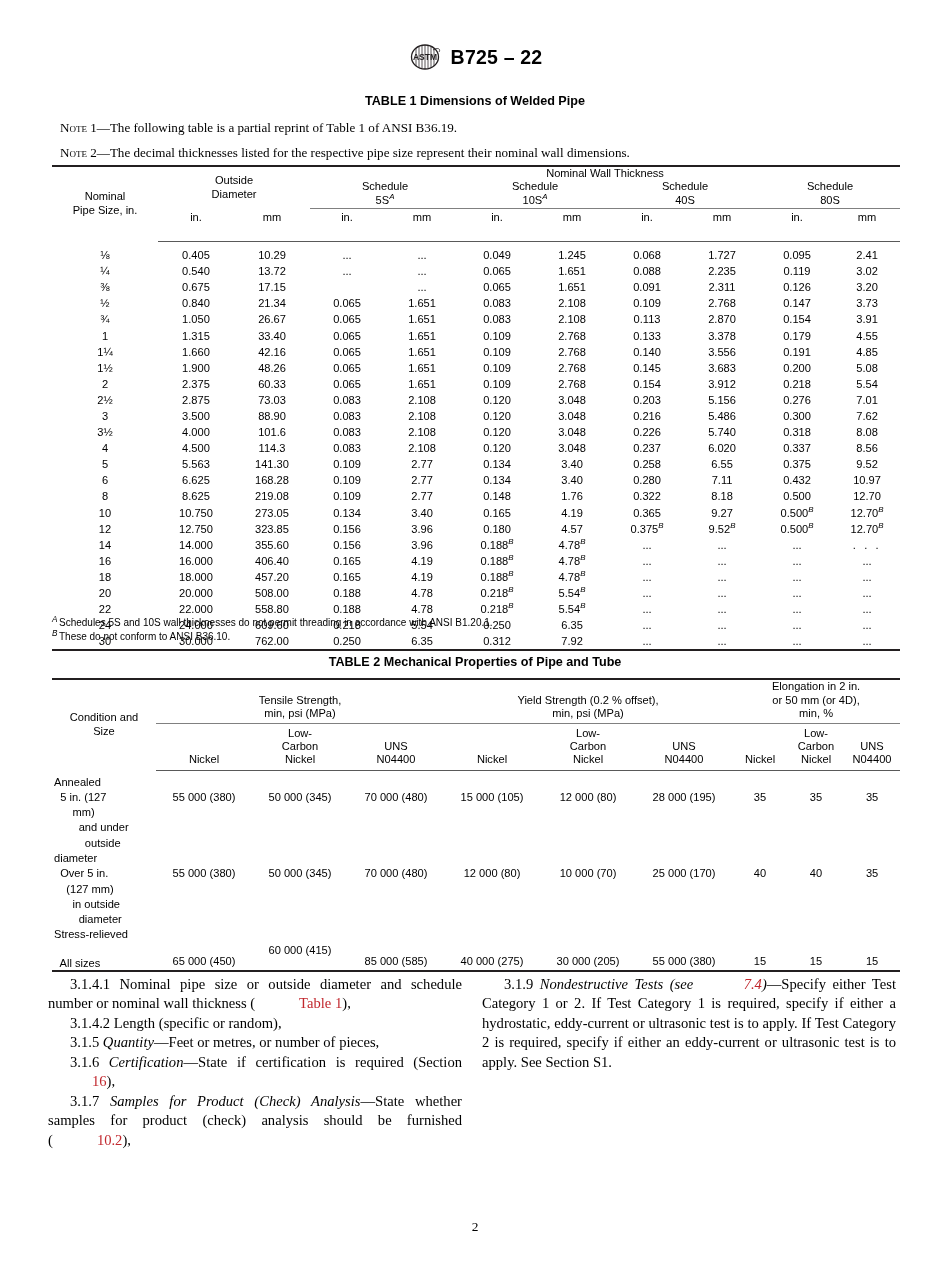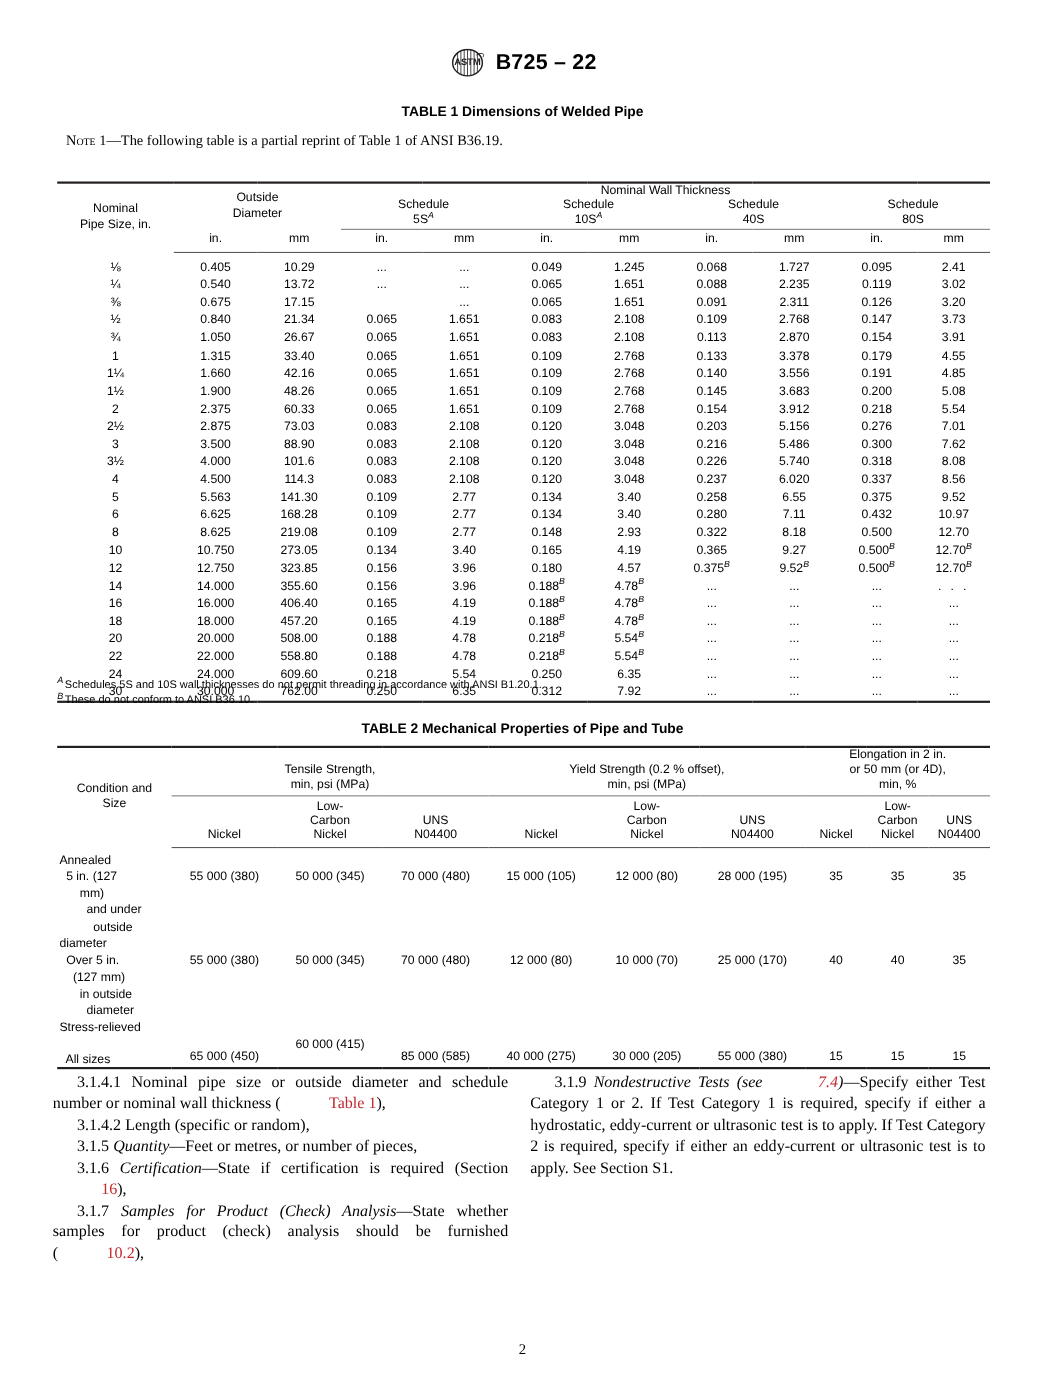--- a/index.html
+++ b/index.html
@@ -220,6 +220,9 @@
     <span class="note-label">Note 1</span><span>—The following table is a partial reprint of Table 1 of ANSI B36.19.</span>
   </div>
 
+  <div class="note" style="position:absolute; left:60px; top:145px; width:830px;">
+    <span class="note-label">Note 2</span><span>—The decimal thicknesses listed for the respective pipe size represent their nominal wall dimensions.</span>
+  </div>
 
   <div id="table1-wrap">
     <table class="astm" id="table1">

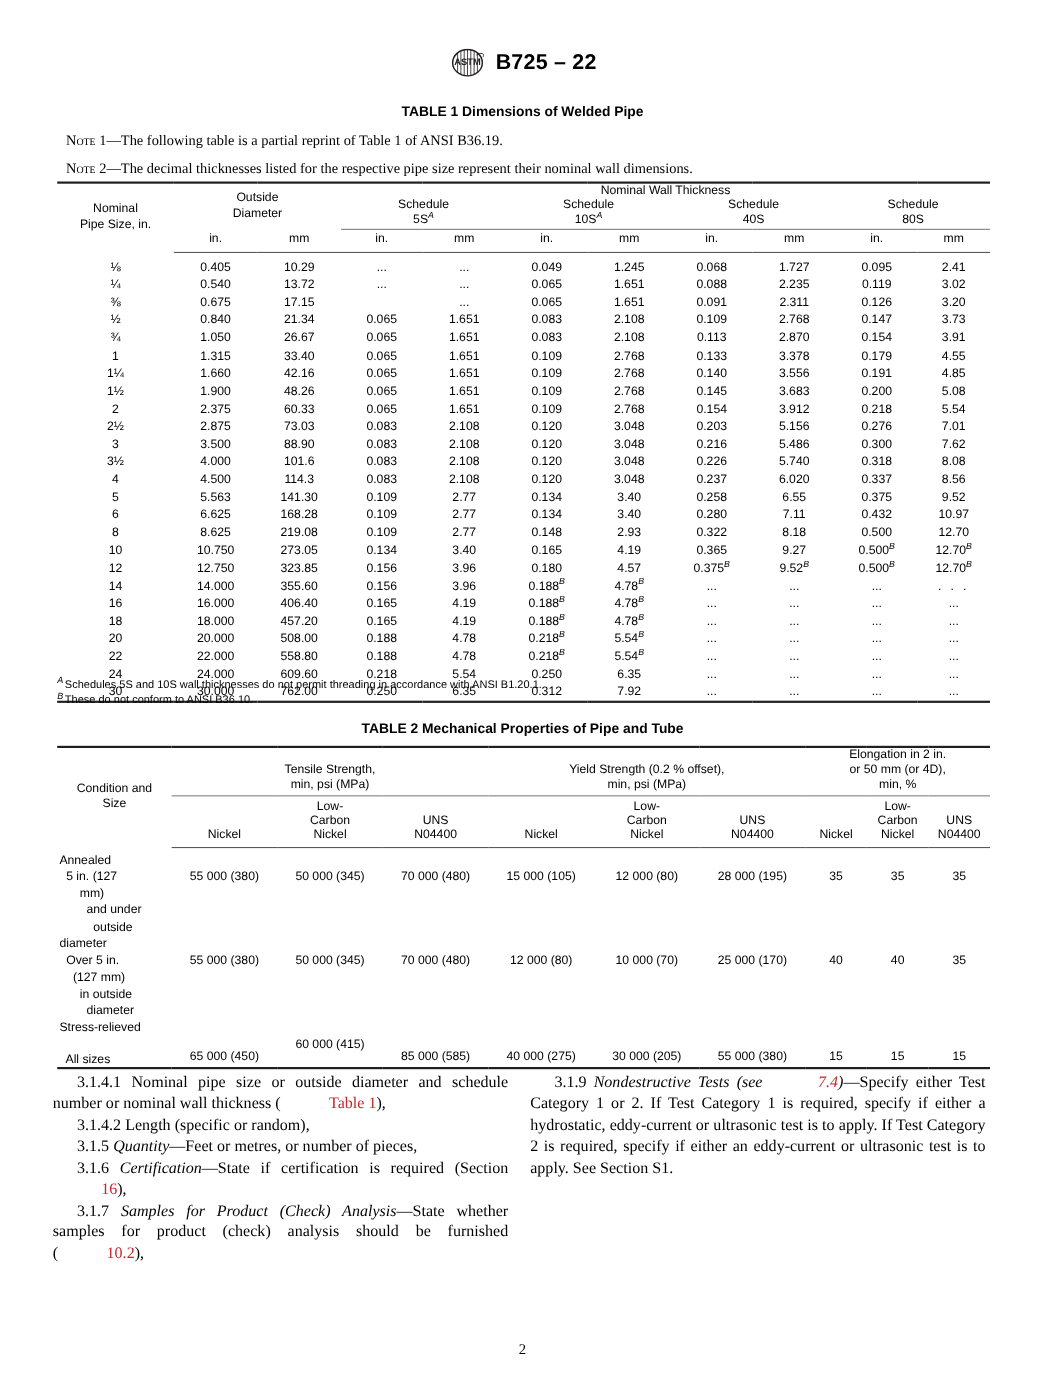--- a/index.html
+++ b/index.html
@@ -100,7 +100,7 @@
   #table1 .unit-row td {
     text-align: center;
     padding-top: 2px;
-    padding-bottom: 6px;
+    padding-bottom: 18px;
   }
   #table1 tbody td {
     text-align: center;

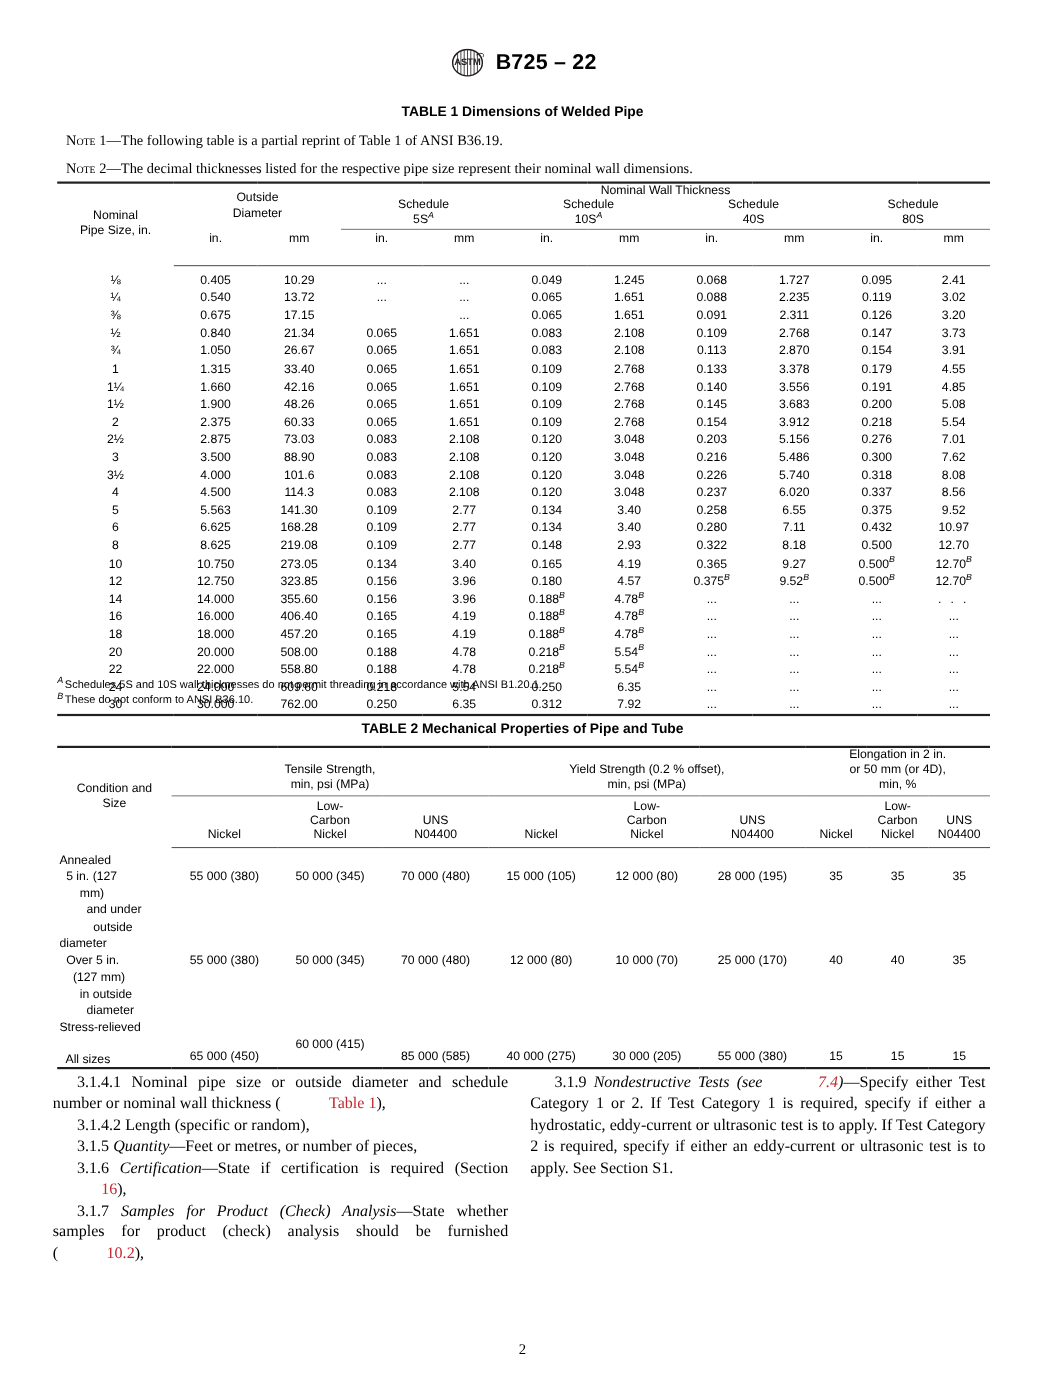--- a/index.html
+++ b/index.html
@@ -483,7 +483,7 @@
             <td><span>0.109</span></td>
             <td><span>2.77</span></td>
             <td><span>0.148</span></td>
-            <td><span>2.93</span></td>
+            <td><span>1.76</span></td>
             <td><span>0.322</span></td>
             <td><span>8.18</span></td>
             <td><span>0.500</span></td>

